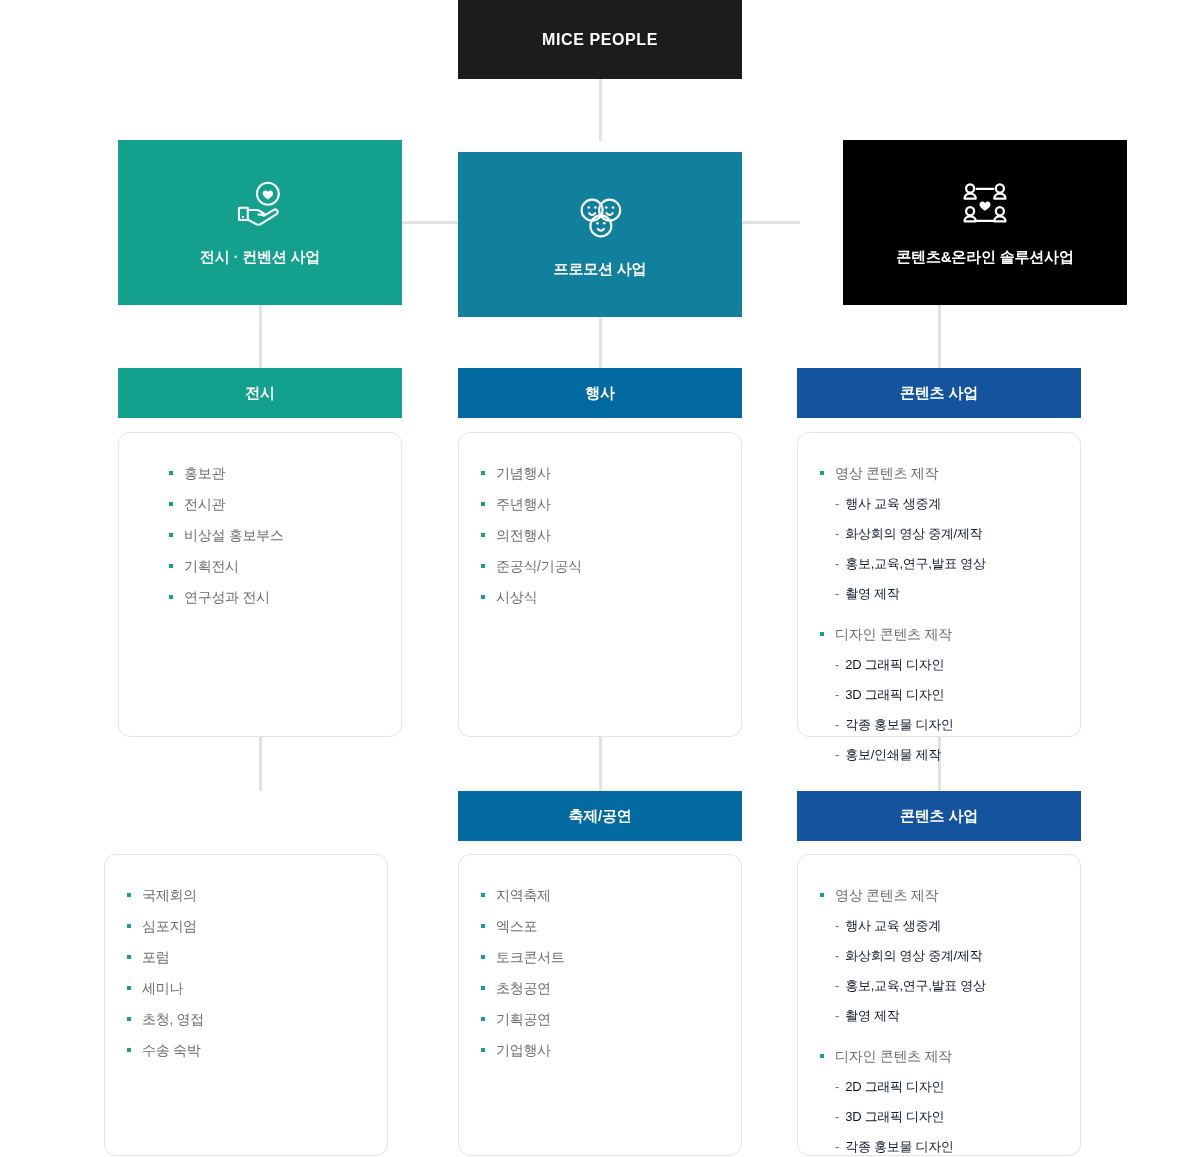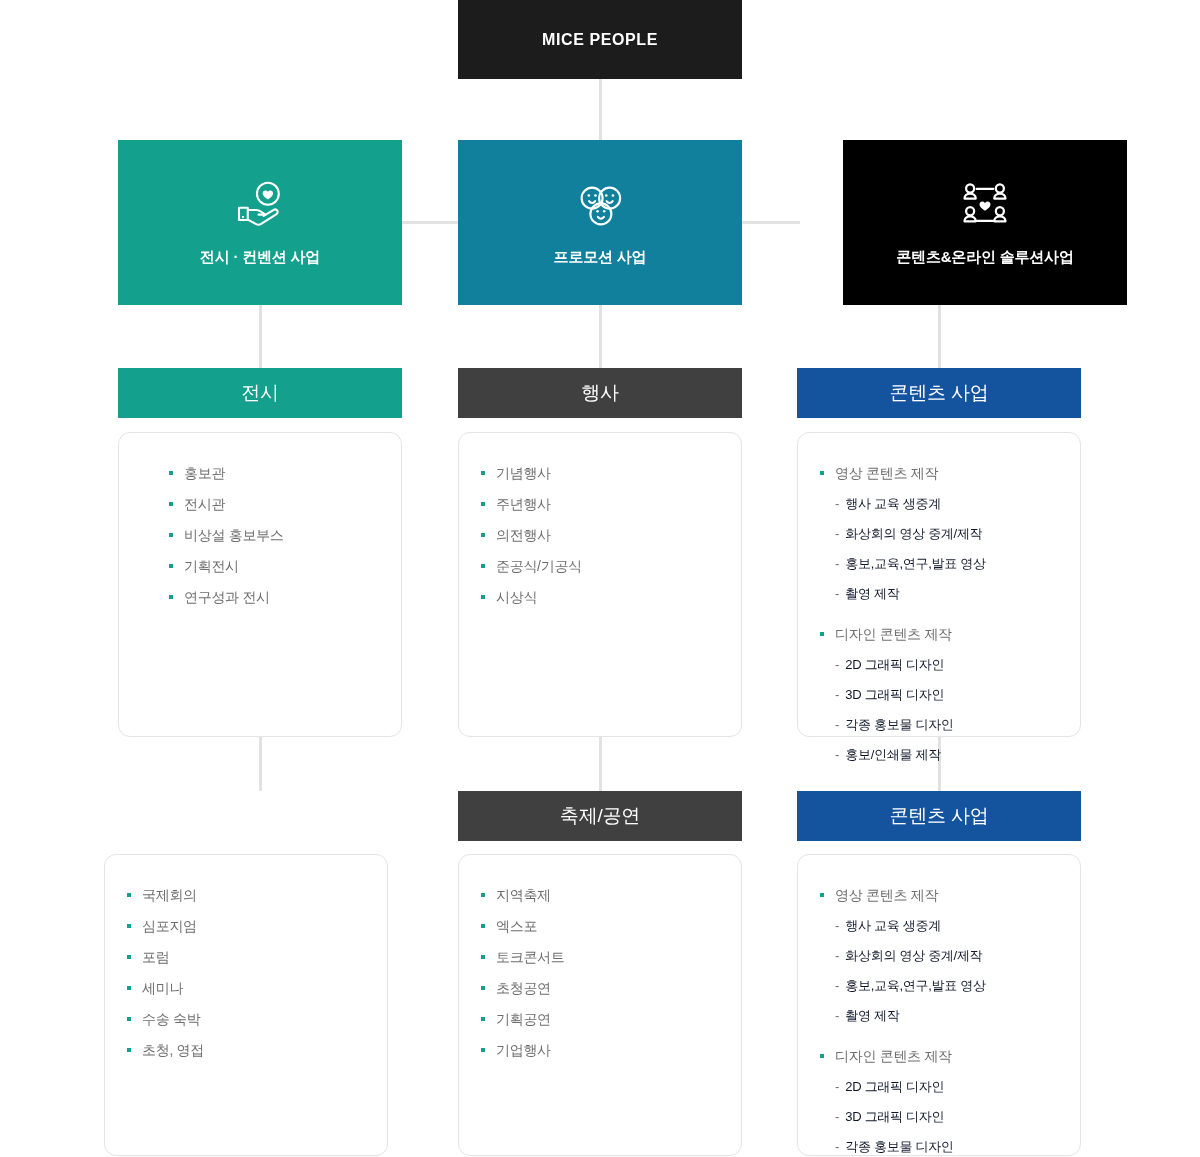--- a/index.html
+++ b/index.html
@@ -63,7 +63,7 @@
     justify-content: center;
   }
   .cat-box.c1 { left: 118px;  background: #13a08c; }
-  .cat-box.c2 { left: 458px;  background: #10809c; }
+  .cat-box.c2 { left: 458px;  background: #10809c; margin-top: 12px; }
   .cat-box.c3 { left: 843px;  background: #000000; }
 
   .cat-icon {

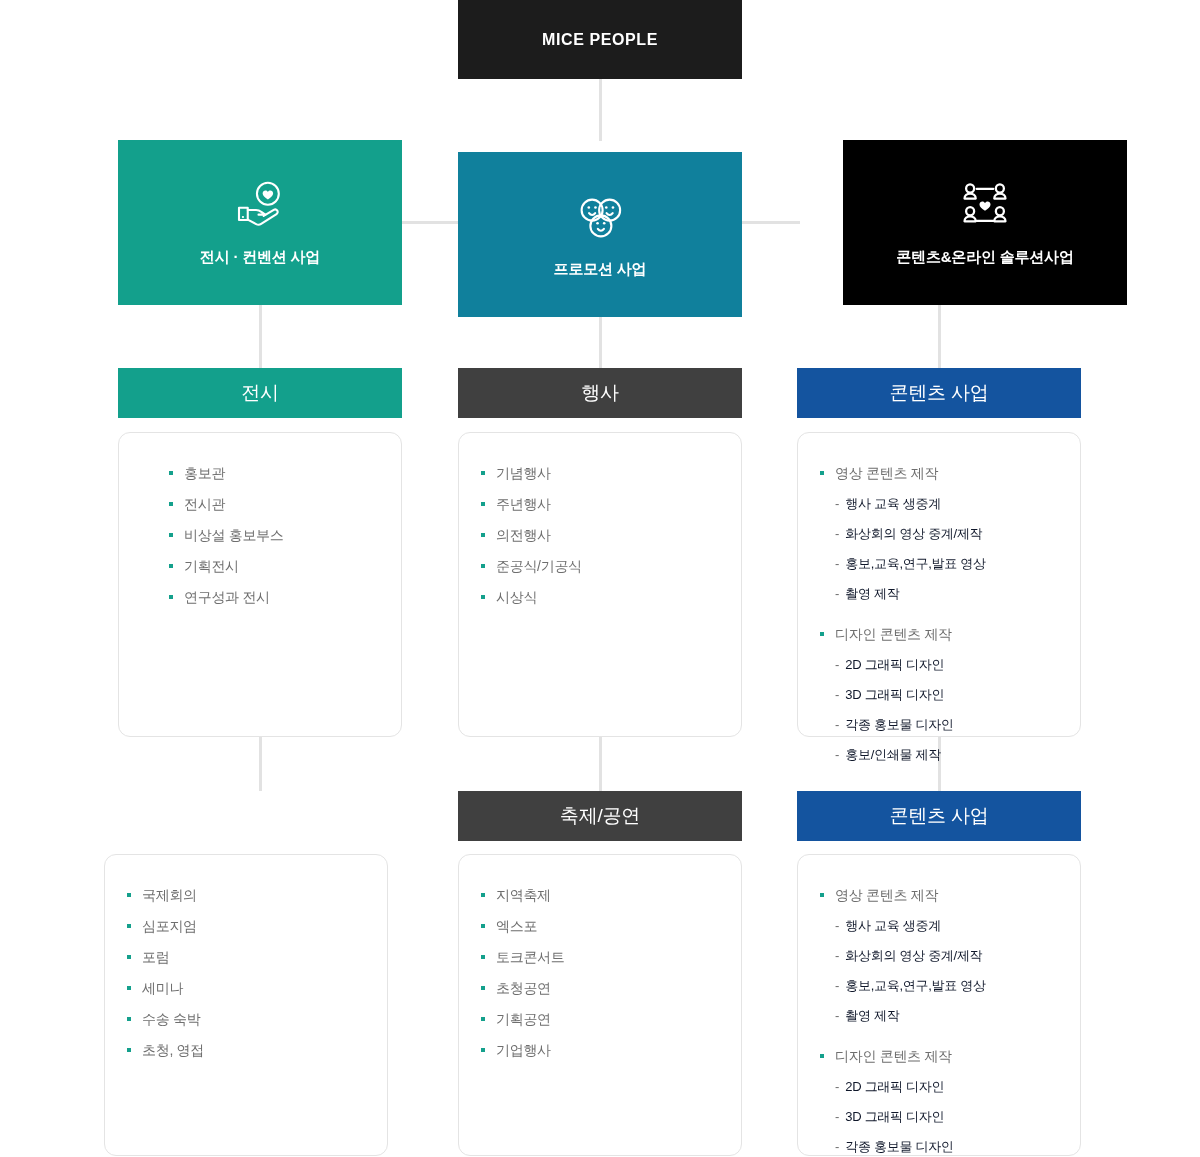--- a/index.html
+++ b/index.html
@@ -91,8 +91,8 @@
   }
   .sub-header .sh-label {
     color: #ffffff;
-    font-size: 19px;
-    font-weight: normal;
+    font-size: 15px;
+    font-weight: bold;
     letter-spacing: -0.2px;
   }
   .sub-header.g1 { background: #13a08c; }

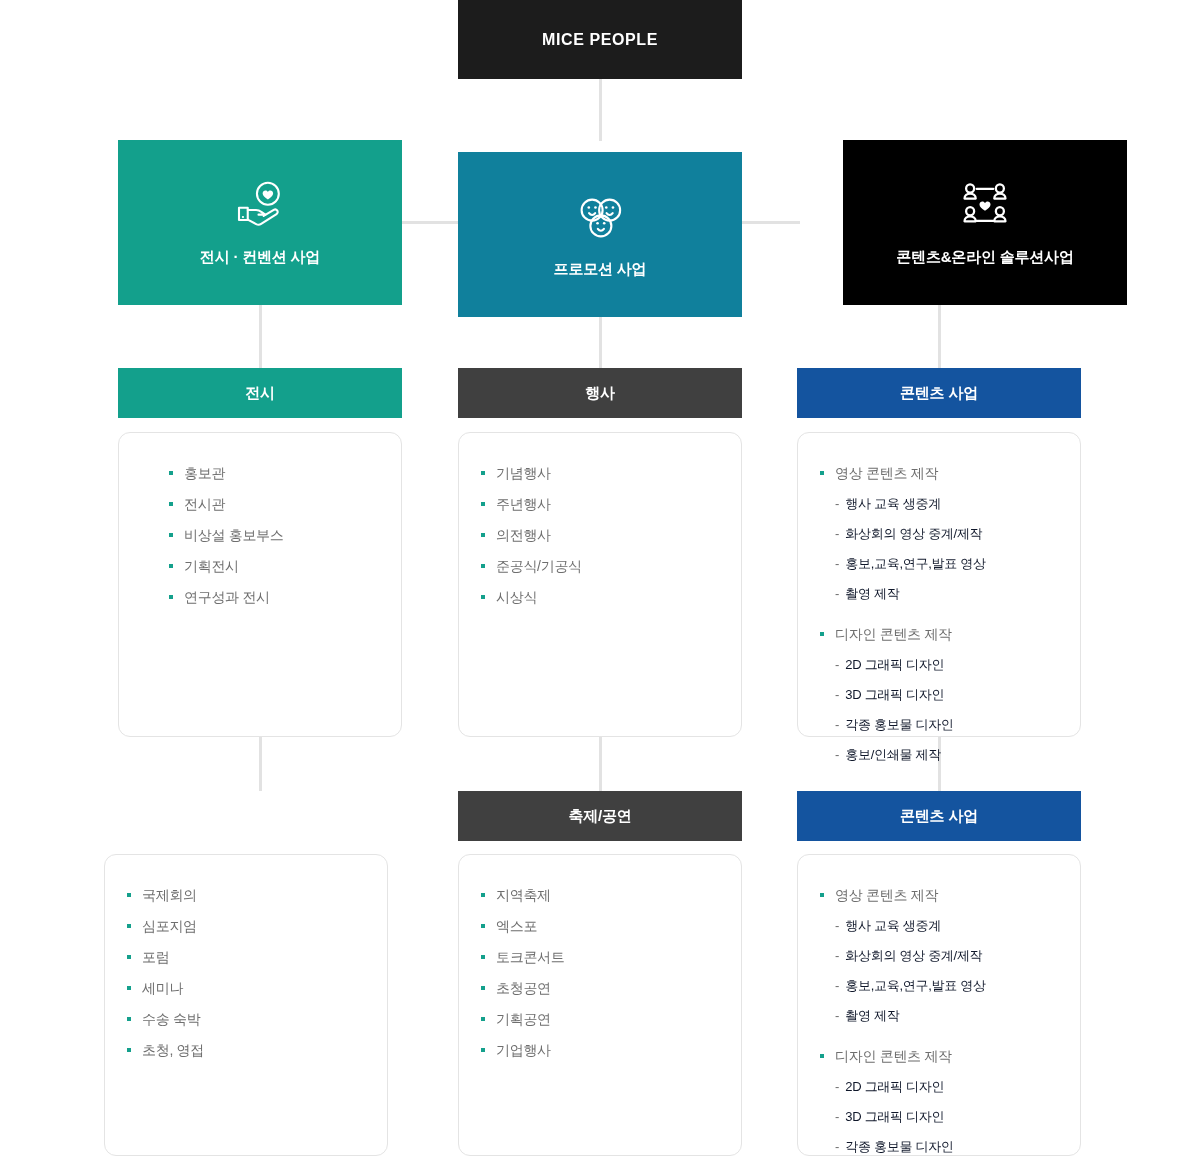--- a/index.html
+++ b/index.html
@@ -96,7 +96,7 @@
     letter-spacing: -0.2px;
   }
   .sub-header.g1 { background: #13a08c; }
-  .sub-header.g2 { background: #404040; }
+  .sub-header.g2 { background: #0369a1; }
   .sub-header.g3 { background: #14549f; }
 
   

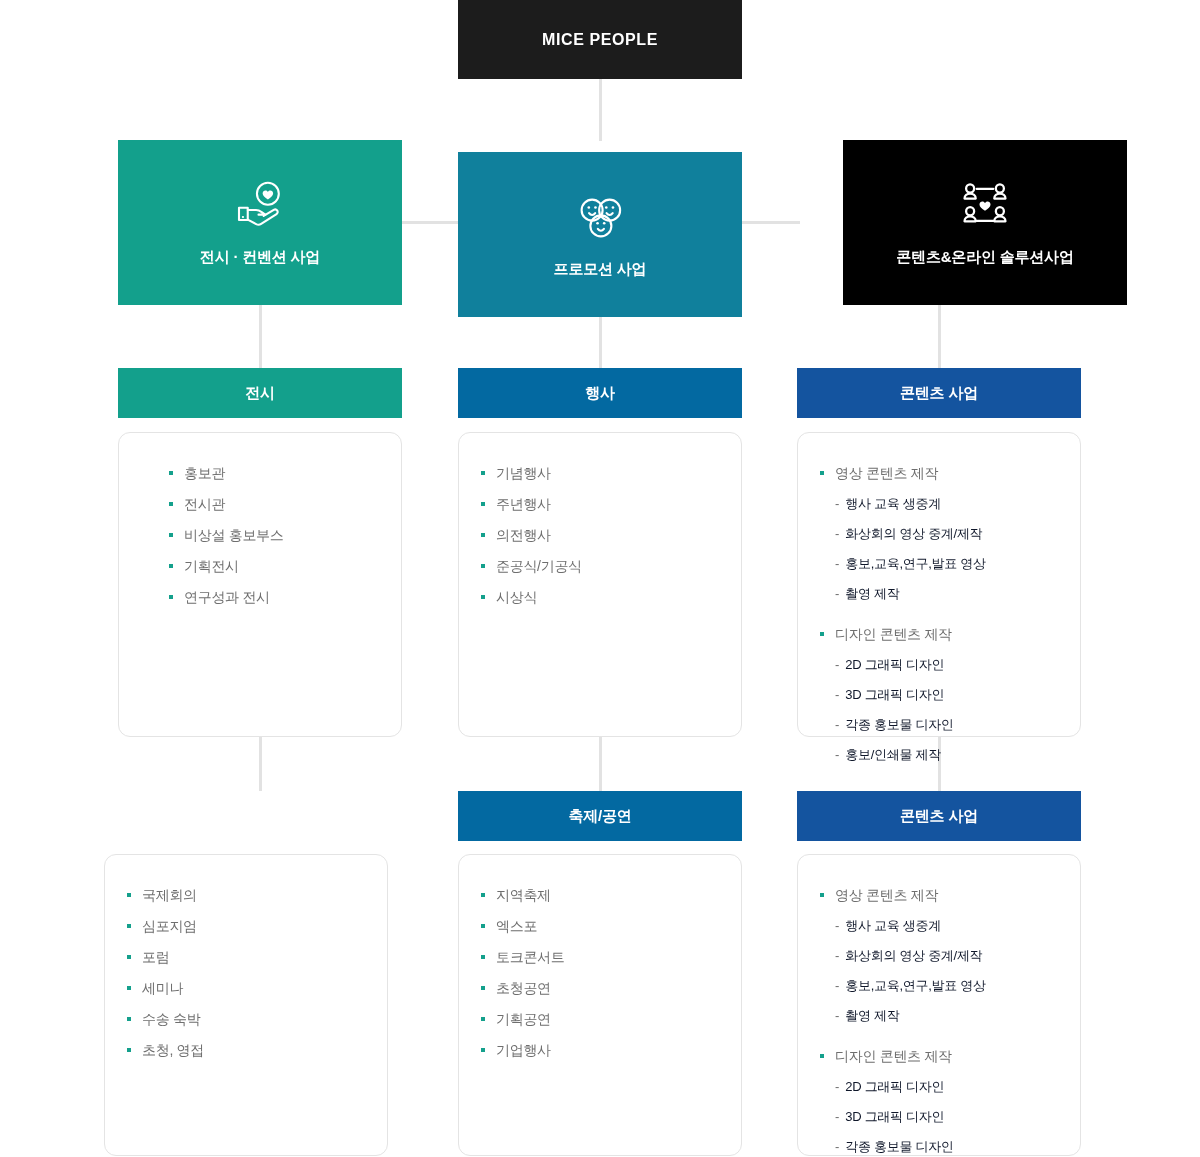--- a/index.html
+++ b/index.html
@@ -352,12 +352,12 @@
         </li>
         <li class="item">
           <span class="bullet"></span>
+          <span class="item-text">초청, 영접</span>
+        </li>
+        <li class="item">
+          <span class="bullet"></span>
           <span class="item-text">수송 숙박</span>
         </li>
-        <li class="item">
-          <span class="bullet"></span>
-          <span class="item-text">초청, 영접</span>
-        </li>
       </ul>
   </div>
   <div class="panel" style="left:458px; top:854px; height:302px;">

